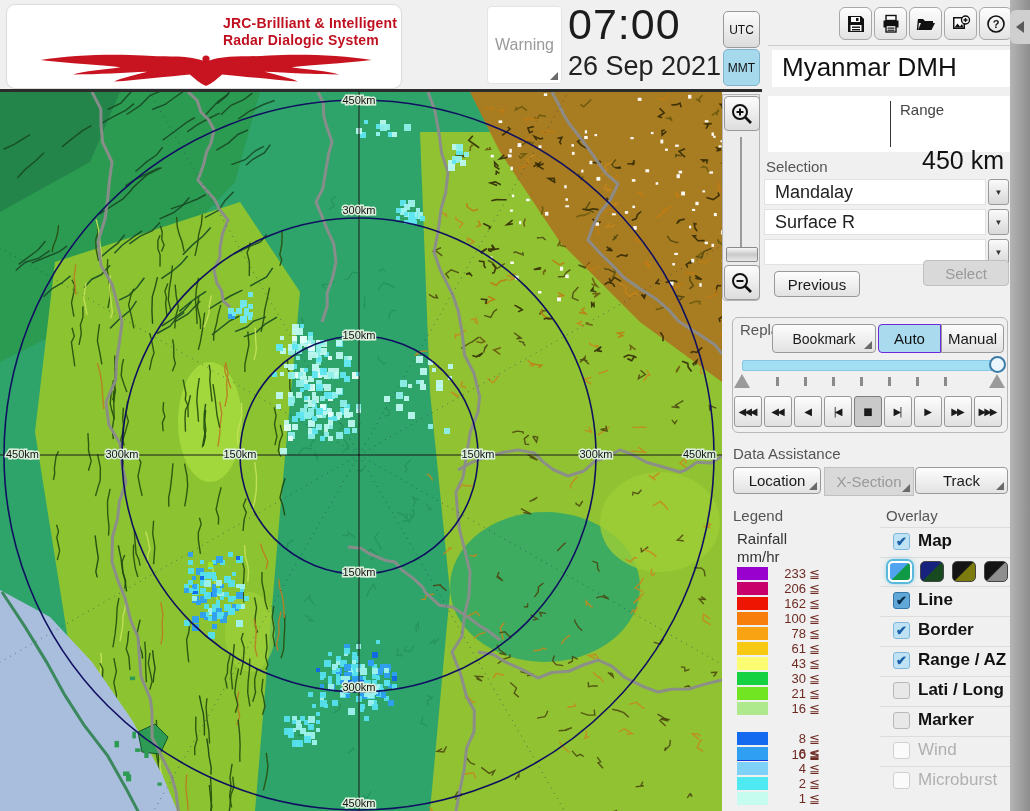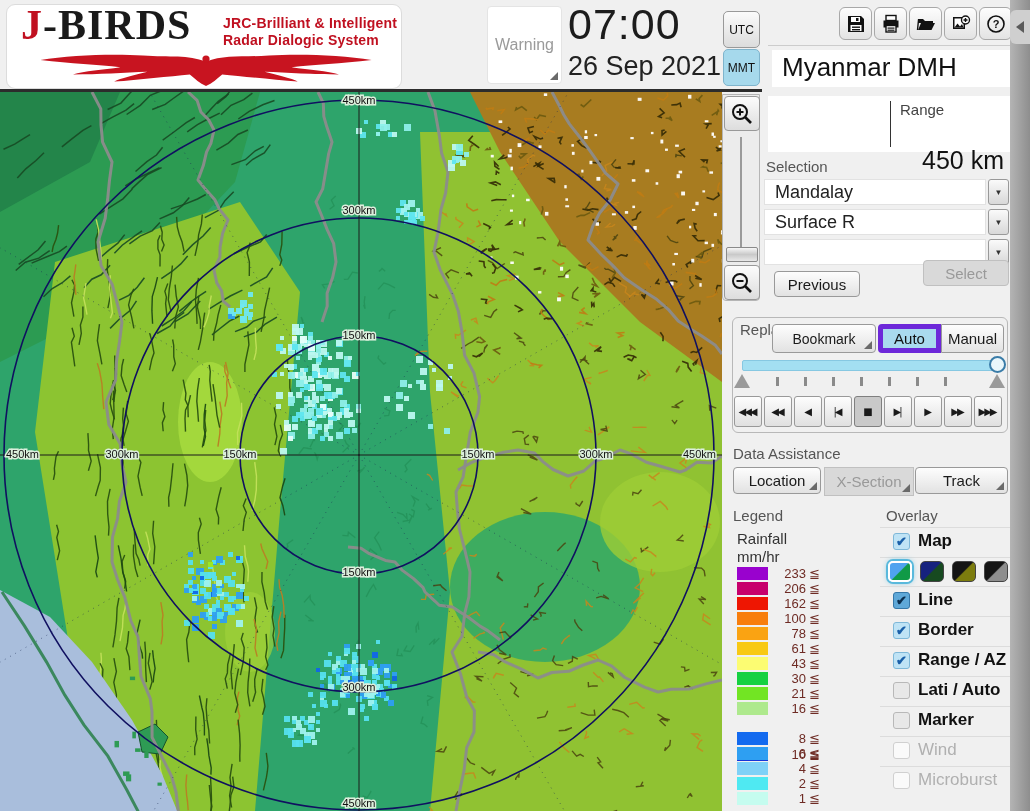--- a/index.html
+++ b/index.html
@@ -96,7 +96,6 @@
 <body>
 
 <div class="abs" id="logo-box">
-  <div class="abs" id="logo-title"><span class="red">J</span><span>-BIRDS</span></div>
   <div class="abs logo-sub" style="top:10px">JRC-Brilliant &amp; Intelligent</div>
   <div class="abs logo-sub" style="top:27px">Radar  Dialogic  System</div>
   <svg class="abs" style="left:10px;top:46px" width="378" height="36" viewBox="0 0 380 40">

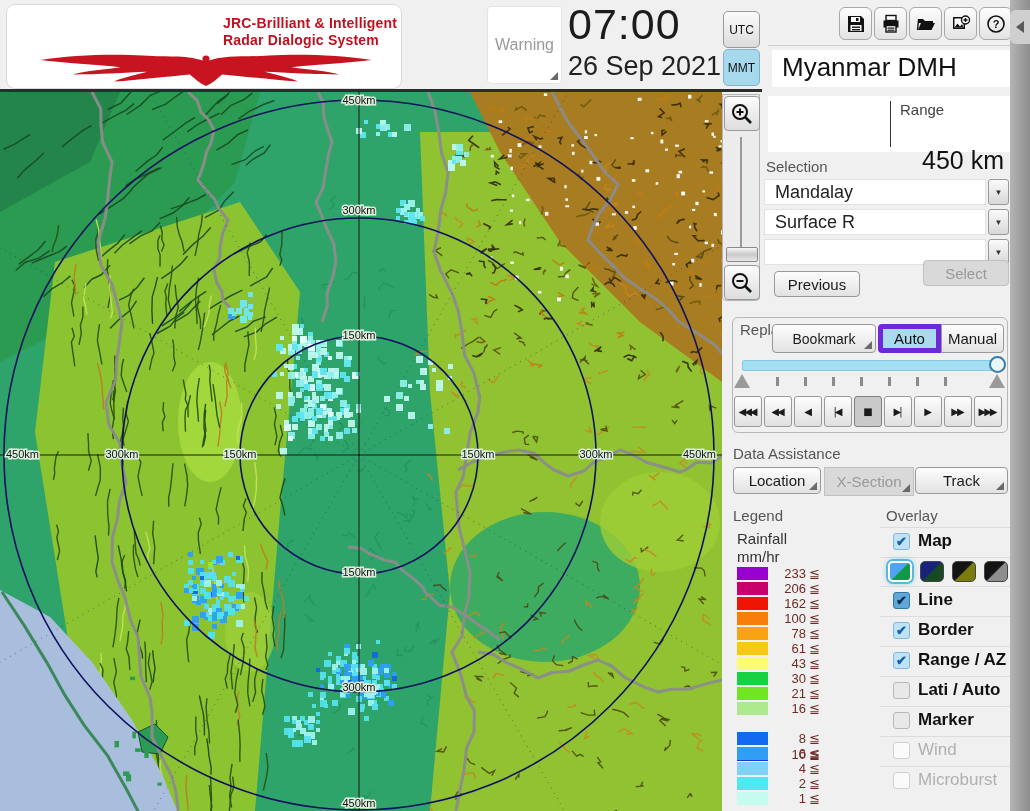--- a/index.html
+++ b/index.html
@@ -56,7 +56,7 @@
   #replay-box{left:732px;top:317px;width:276px;height:116px;border:1px solid #b8b8b8;border-radius:6px;box-sizing:border-box;}
   #replay-label{left:740px;top:321px;}
   #bookmark-btn{left:772px;top:324px;width:104px;height:29px;font-size:14px;}
-  #auto-btn{left:878px;top:324px;width:63px;height:29px;background:#a9daee;border:5px solid #6d28d9;border-radius:4px 0 0 4px;
+  #auto-btn{left:878px;top:324px;width:63px;height:29px;background:#a9daee;border:1px solid #6d28d9;border-radius:4px 0 0 4px;
       font-size:15px;color:#111;display:flex;align-items:center;justify-content:center;box-sizing:border-box;}
   #manual-btn{left:941px;top:324px;width:63px;height:29px;border-radius:0 4px 4px 0;}
   #replay-slider-track{left:742px;top:360px;width:258px;height:11px;background:#a3dff2;border:1px solid #86c8e2;border-radius:2px;box-sizing:border-box;}

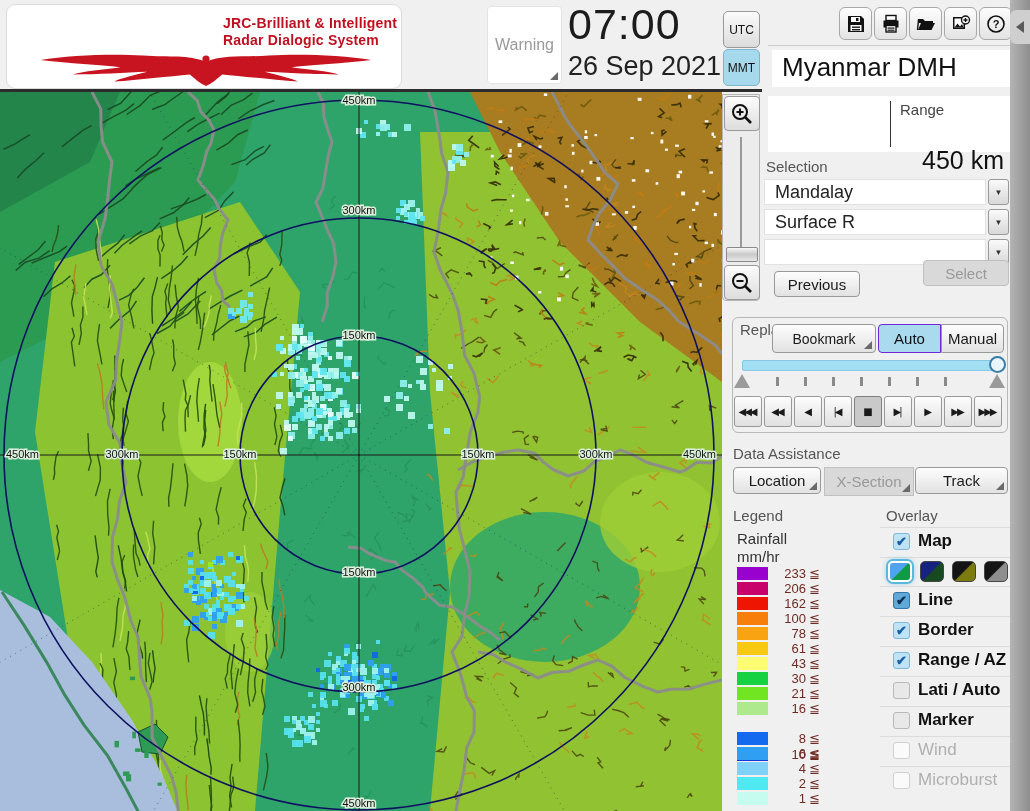--- a/index.html
+++ b/index.html
@@ -1534,7 +1534,7 @@
     </div>
     <div class="ov-row">
       <div class="cb unchecked"></div>
-      <div class="ov-label">Lati / Auto</div>
+      <div class="ov-label">Lati / Long</div>
     </div>
     <div class="ov-row">
       <div class="cb unchecked"></div>

